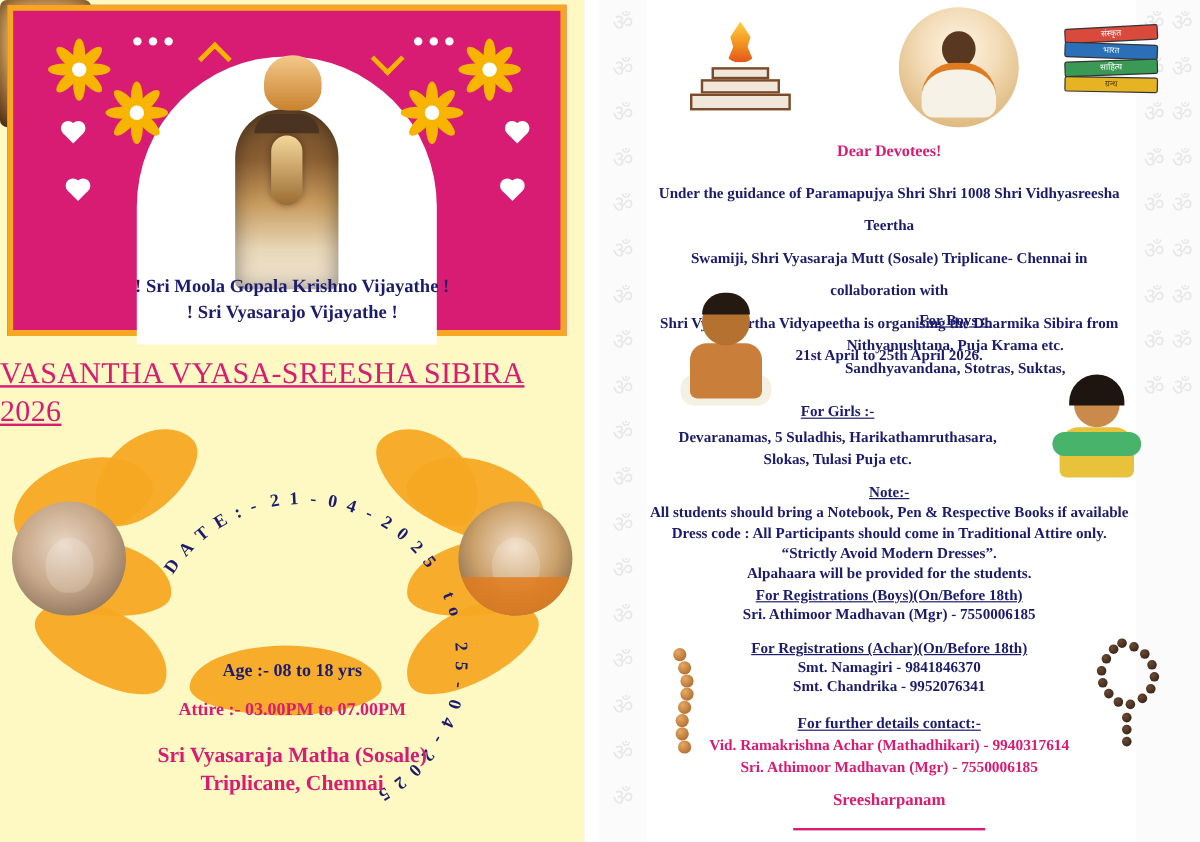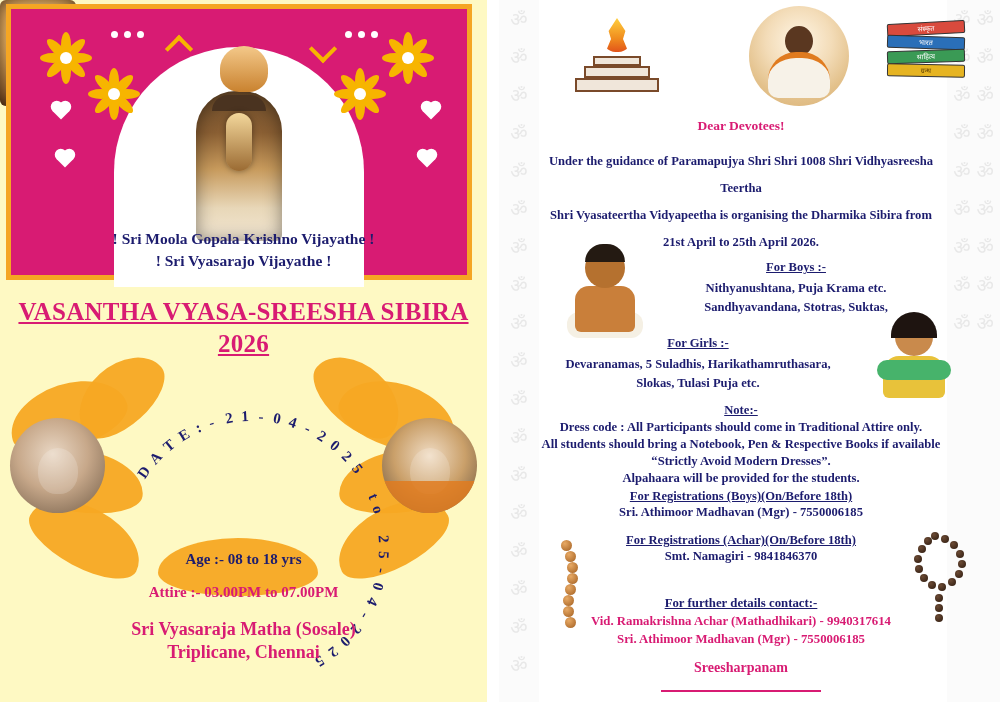--- a/index.html
+++ b/index.html
@@ -487,6 +487,7 @@
 
       <div class="para">
         <div>Under the guidance of Paramapujya Shri Shri 1008 Shri Vidhyasreesha Teertha</div>
+        <div>Swamiji, Shri Vyasaraja Mutt (Sosale) Triplicane- Chennai in collaboration with</div>
         <div>Shri Vyasateertha Vidyapeetha is organising the Dharmika Sibira from</div>
         <div>21st April to 25th April 2026.</div>
       </div>

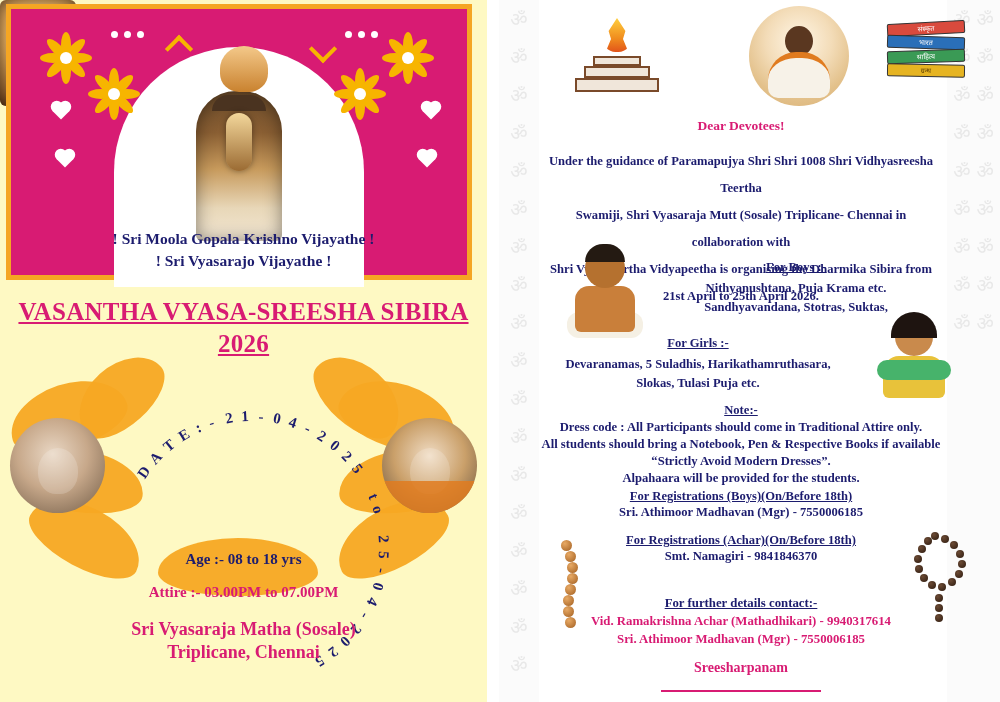--- a/index.html
+++ b/index.html
@@ -86,9 +86,9 @@
   .jaya .l2{font-size:15.5px;}
 
   .title{
-    position:absolute;left:0;right:0;top:296px;text-align:center;
+    position:absolute;left:0;right:0;top:296px;
     font-family:"Liberation Serif", serif;
-    font-weight:bold;
+    font-weight:normal;
     font-size:25px;line-height:32px;
     letter-spacing:.3px;
     color:#d81b73;

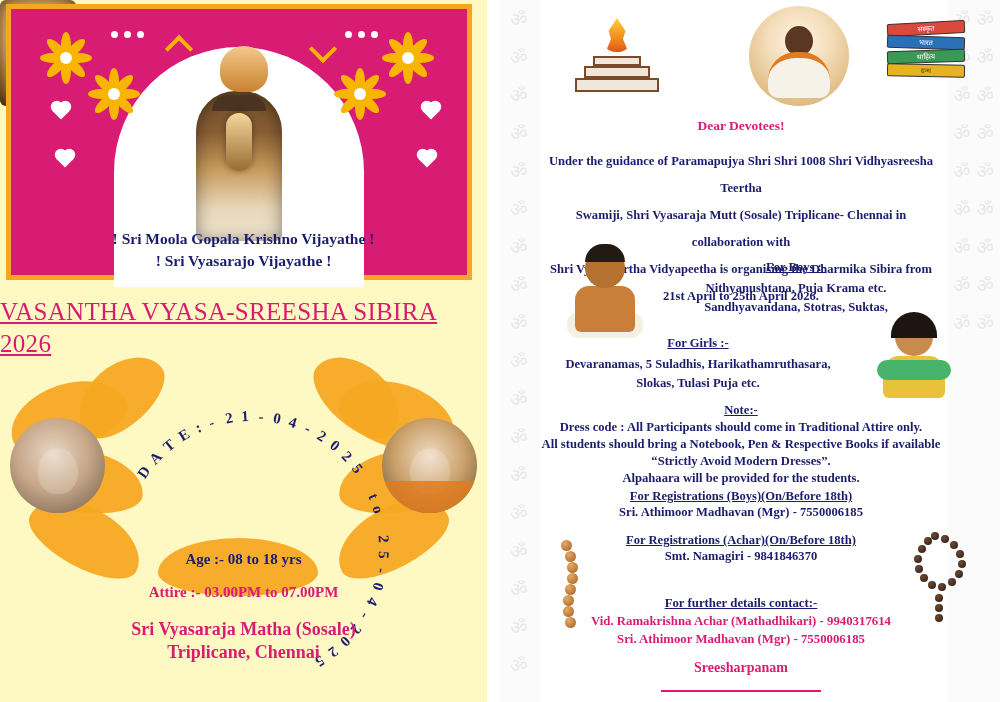--- a/index.html
+++ b/index.html
@@ -520,8 +520,8 @@
 
       <div class="note">
         <div class="hd">Note:-</div>
+        <div>All students should bring a Notebook, Pen &amp; Respective Books if available</div>
         <div>Dress code : All Participants should come in Traditional Attire only.</div>
-        <div>All students should bring a Notebook, Pen &amp; Respective Books if available</div>
         <div>“Strictly Avoid Modern Dresses”.</div>
         <div>Alpahaara will be provided for the students.</div>
       </div>

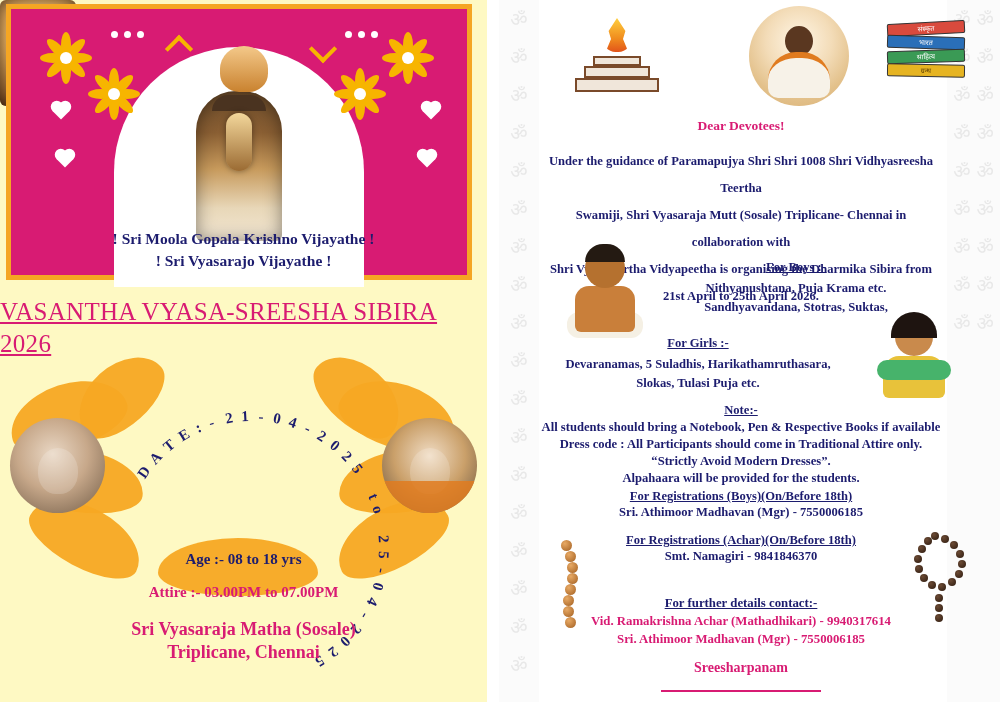--- a/index.html
+++ b/index.html
@@ -534,6 +534,7 @@
         <div class="blk">
           <span class="hd">For Registrations (Achar)(On/Before 18th)</span>
           <div>Smt. Namagiri - 9841846370</div>
+          <div>Smt. Chandrika - 9952076341</div>
         </div>
       </div>
 

